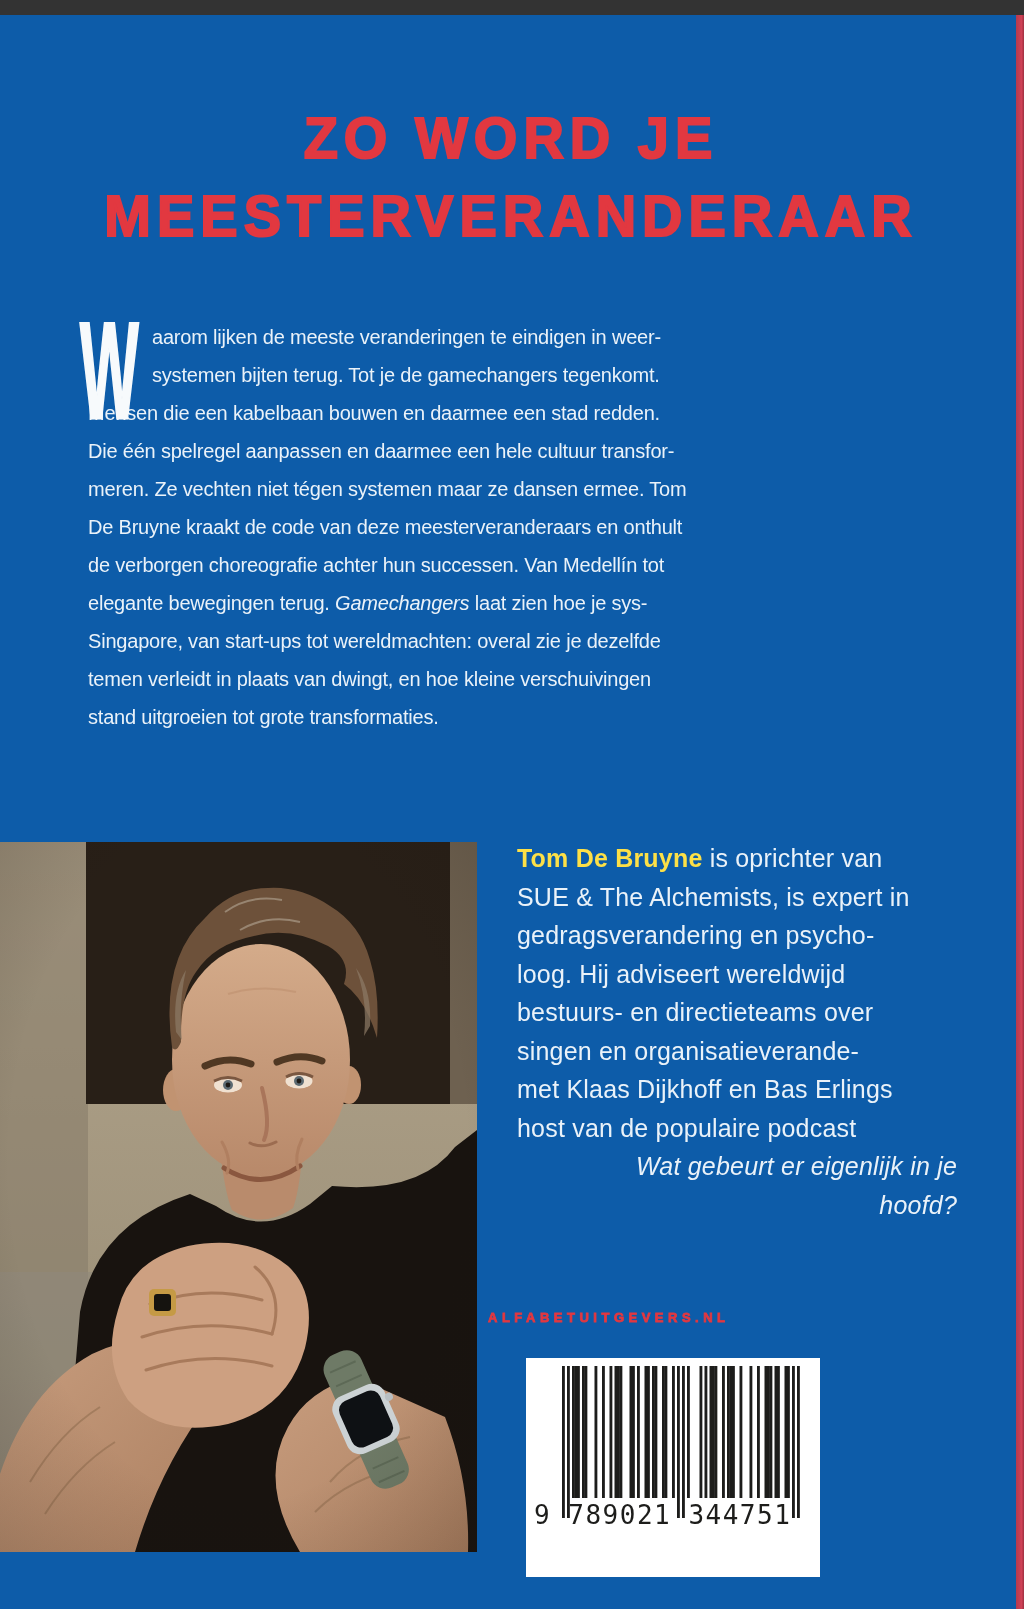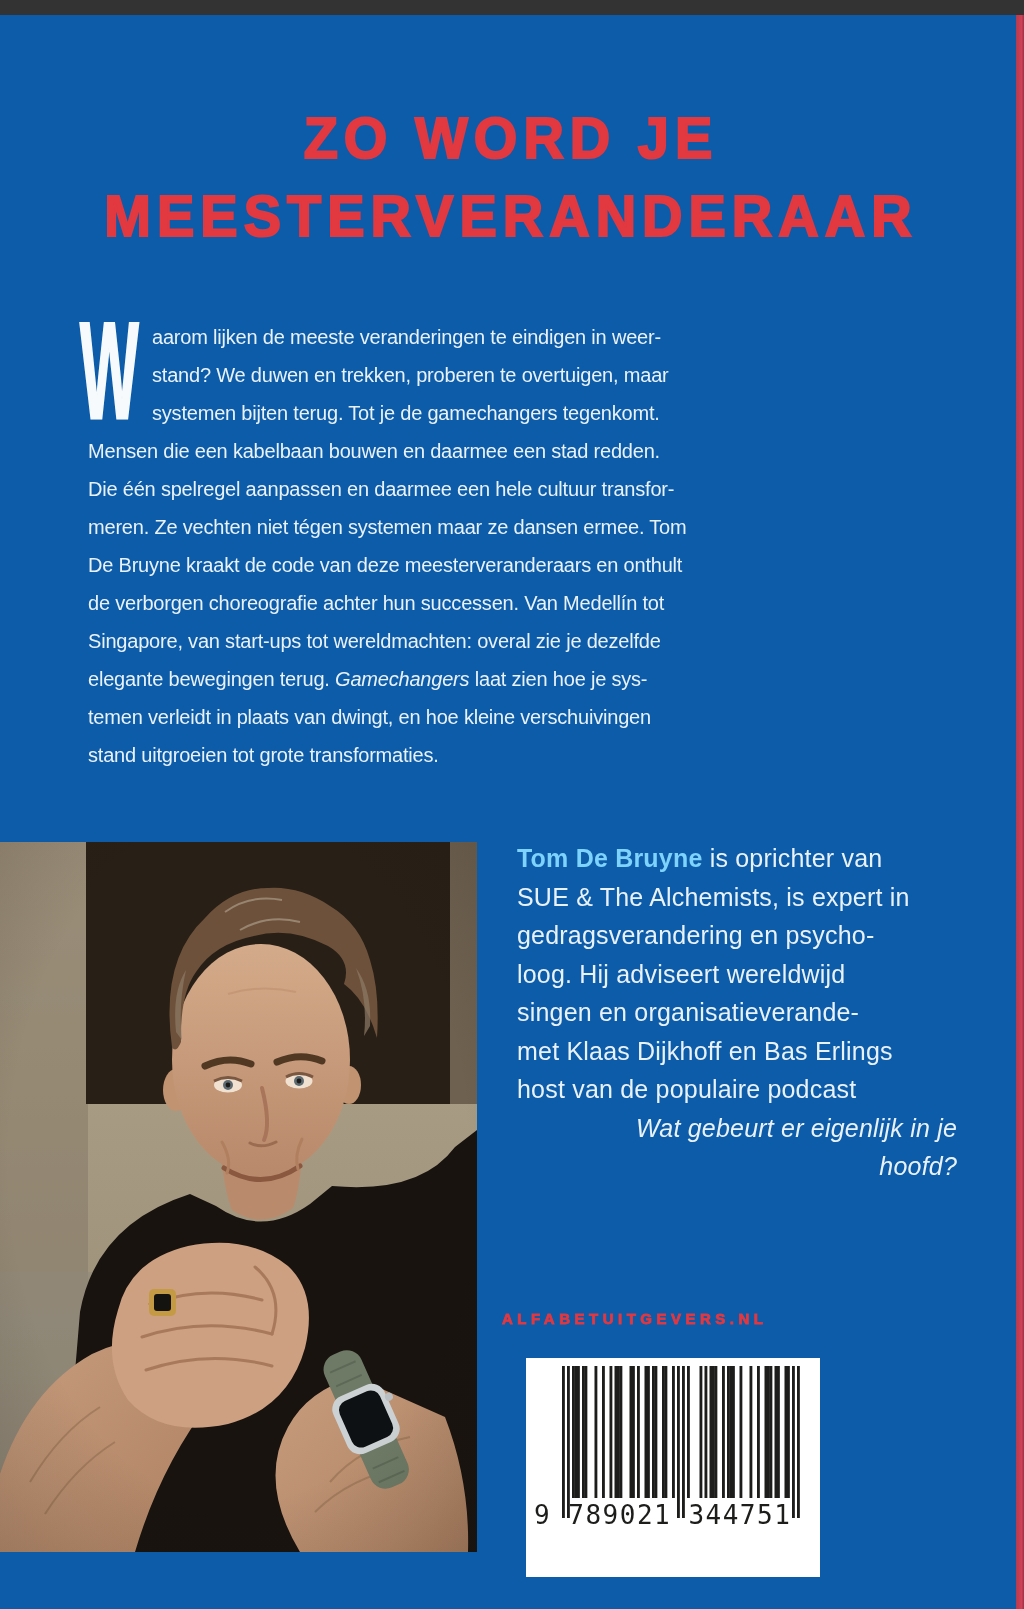--- a/index.html
+++ b/index.html
@@ -90,7 +90,6 @@
   <section class="blurb">
     <span class="dropcap">W</span>
     <div class="bl indent">aarom lijken de meeste veranderingen te eindigen in weer-</div>
-    <div class="bl indent">stand? We duwen en trekken, proberen te overtuigen, maar</div>
     <div class="bl indent">systemen bijten terug. Tot je de gamechangers tegenkomt.</div>
     <div class="bl">Mensen die een kabelbaan bouwen en daarmee een stad redden.</div>
     <div class="bl">Die één spelregel aanpassen en daarmee een hele cultuur transfor-</div>

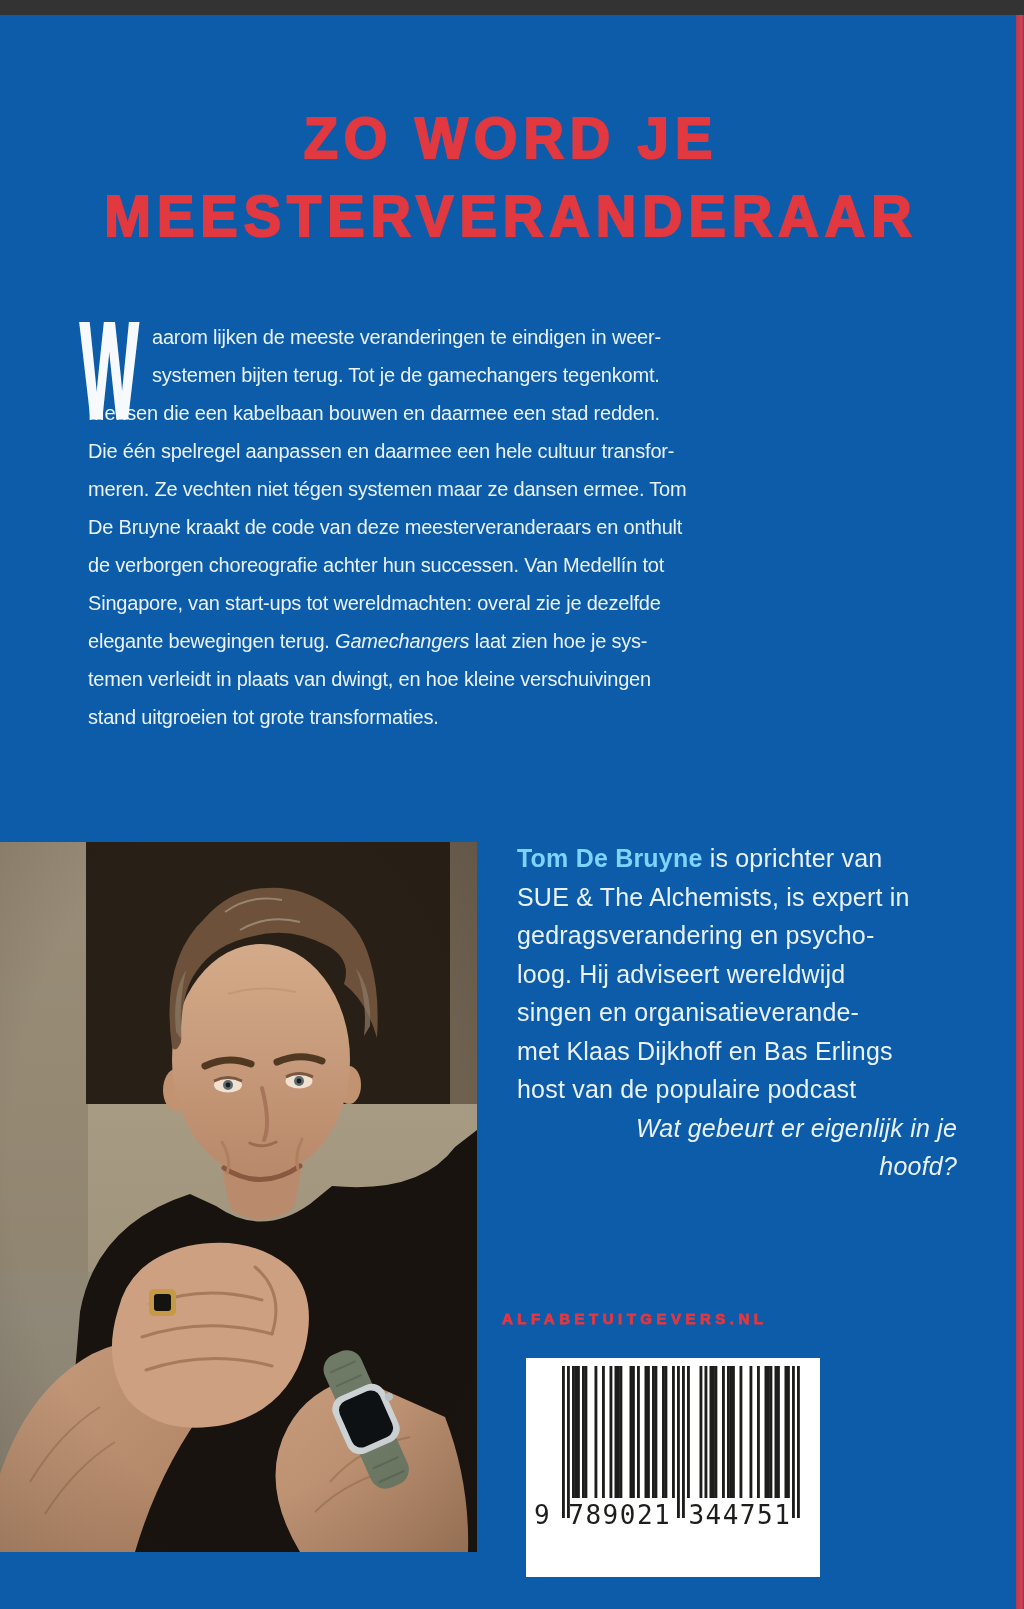--- a/index.html
+++ b/index.html
@@ -96,8 +96,8 @@
     <div class="bl">meren. Ze vechten niet tégen systemen maar ze dansen ermee. Tom</div>
     <div class="bl">De Bruyne kraakt de code van deze meesterveranderaars en onthult</div>
     <div class="bl">de verborgen choreografie achter hun successen. Van Medellín tot</div>
+    <div class="bl"><span>elegante bewegingen terug. </span><em>Gamechangers</em><span> laat zien hoe je sys-</span></div>
     <div class="bl">Singapore, van start-ups tot wereldmachten: overal zie je dezelfde</div>
-    <div class="bl"><span>elegante bewegingen terug. </span><em>Gamechangers</em><span> laat zien hoe je sys-</span></div>
     <div class="bl">temen verleidt in plaats van dwingt, en hoe kleine verschuivingen</div>
     <div class="bl">stand uitgroeien tot grote transformaties.</div>
   </section>

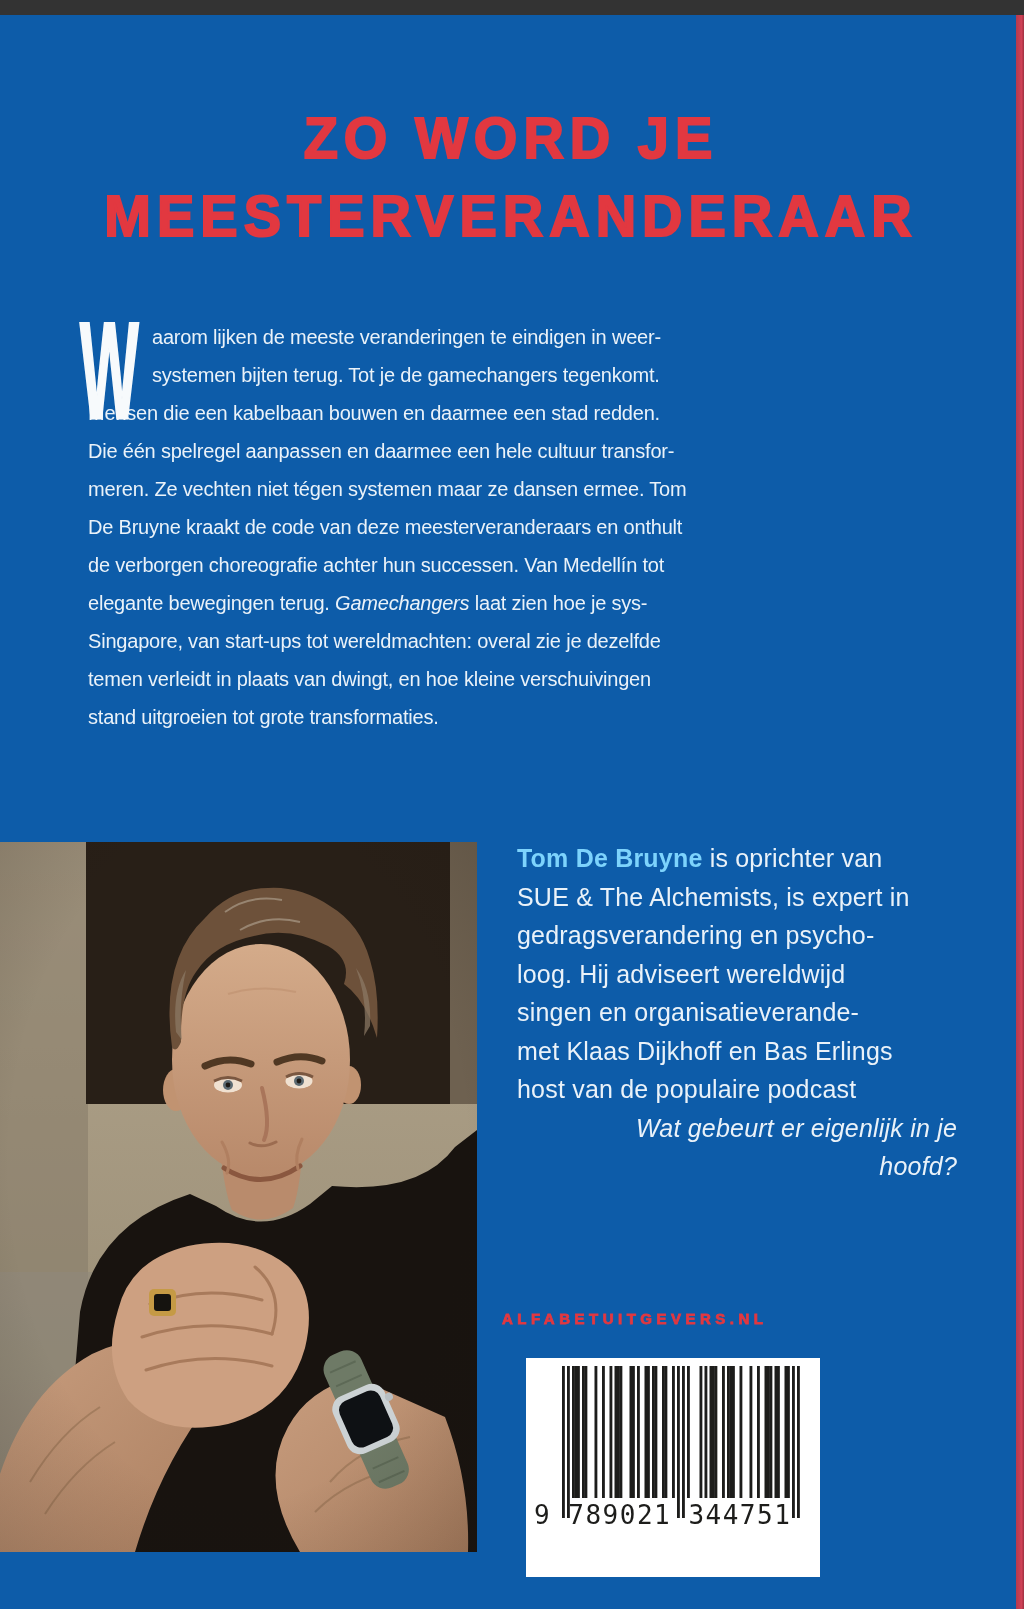--- a/index.html
+++ b/index.html
@@ -54,7 +54,7 @@
     color:#eaf2f9;
   }
   .bio-line{font-size:25px;line-height:38.5px;white-space:nowrap;letter-spacing:0.2px;}
-  .bio-line strong{color:#7dd3fc;font-weight:bold;}
+  .bio-line strong{color:#fde047;font-weight:bold;}
   .bio-line.italic{font-style:italic;text-align:right;}
   
   .publisher{

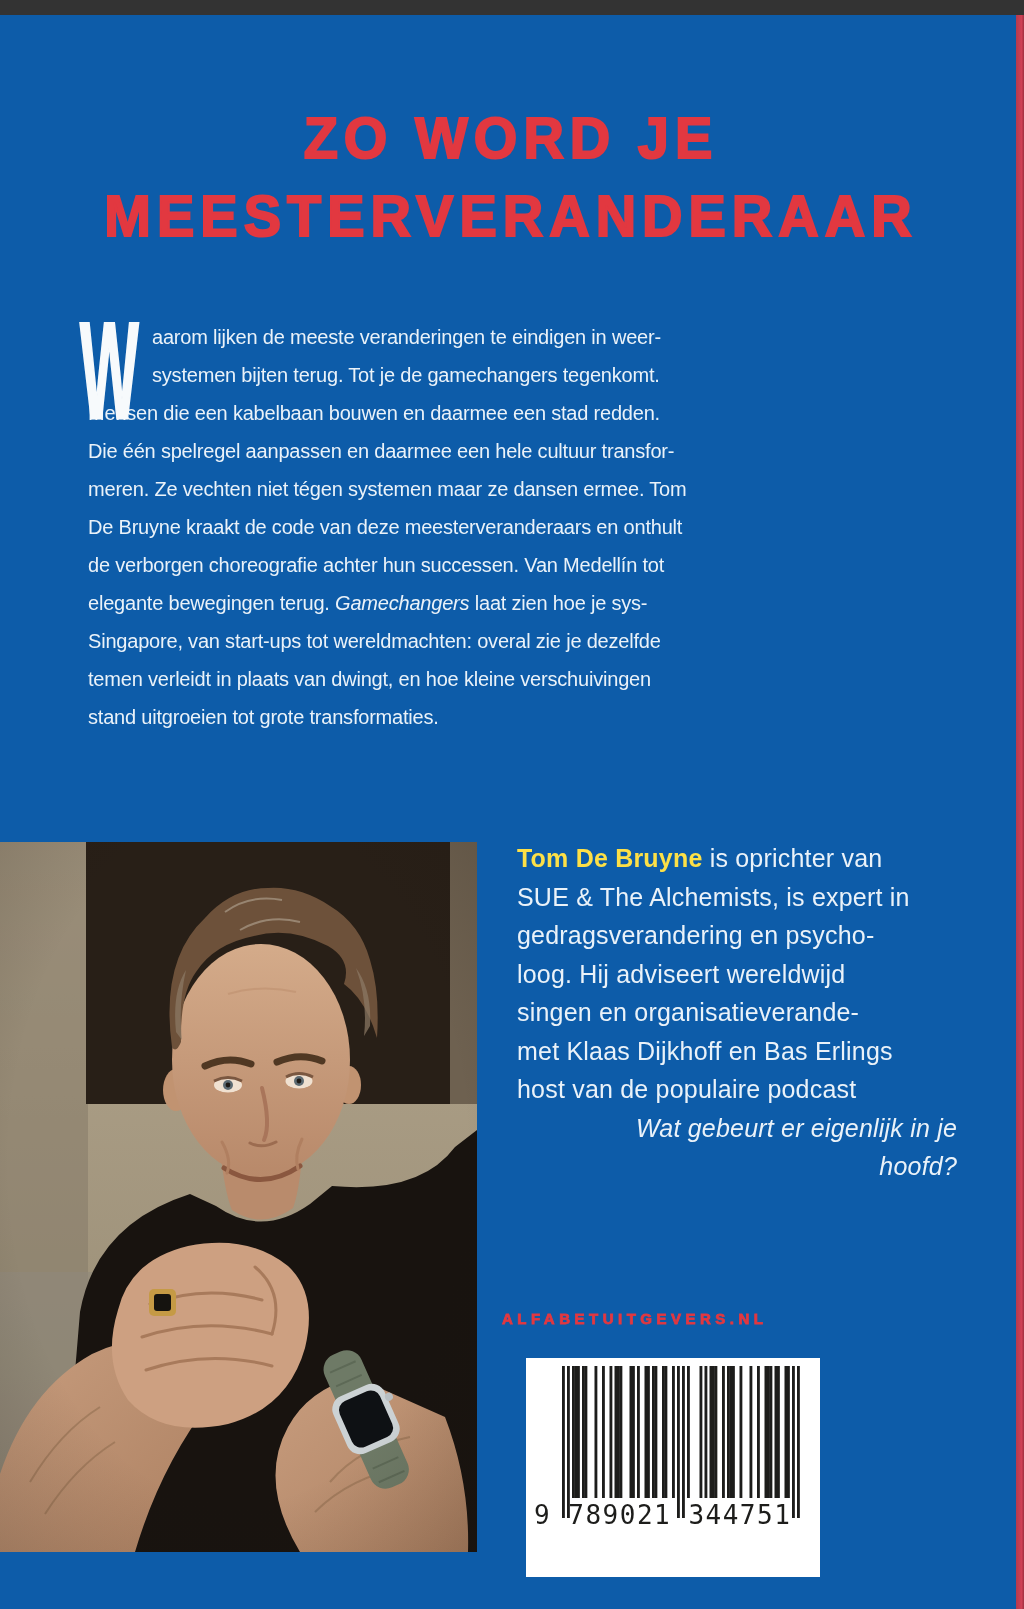--- a/index.html
+++ b/index.html
@@ -187,6 +187,7 @@
     <div class="bio-line">SUE &amp; The Alchemists, is expert in</div>
     <div class="bio-line">gedragsverandering en psycho-</div>
     <div class="bio-line">loog. Hij adviseert wereldwijd</div>
+    <div class="bio-line">bestuurs- en directieteams over</div>
     <div class="bio-line">singen en organisatieverande-</div>
     <div class="bio-line">met Klaas Dijkhoff en Bas Erlings</div>
     <div class="bio-line">host van de populaire podcast</div>

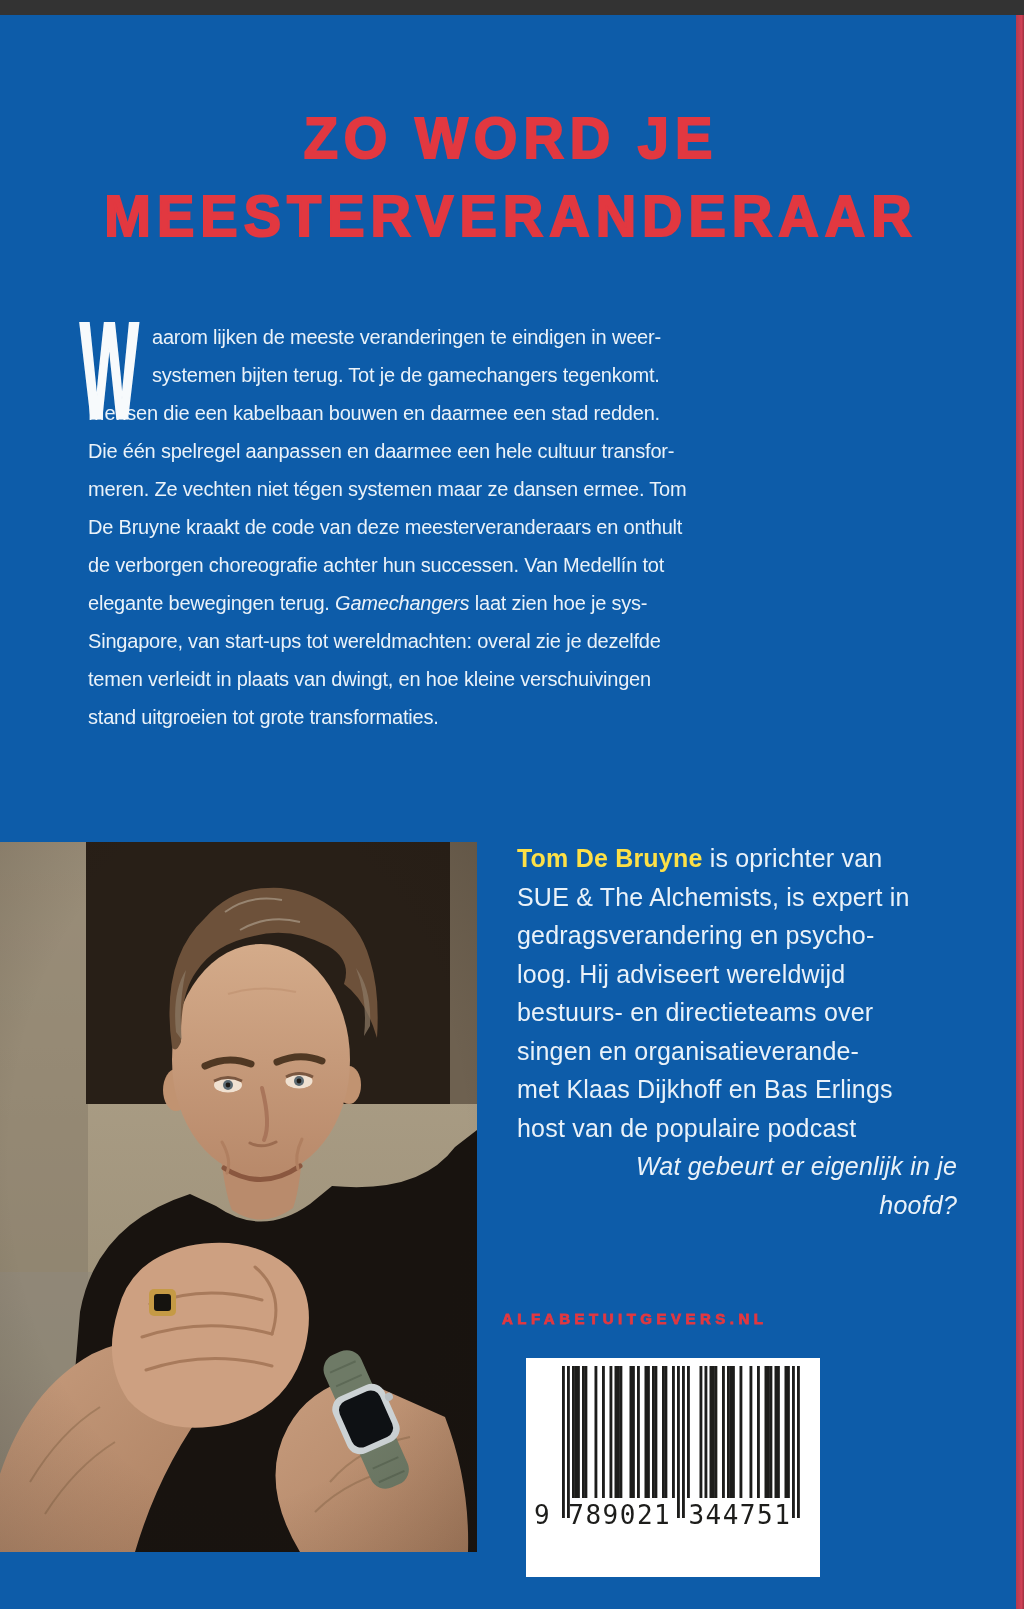--- a/index.html
+++ b/index.html
@@ -58,8 +58,8 @@
   .bio-line.italic{font-style:italic;text-align:right;}
   
   .publisher{
-    position:absolute;left:502px;top:1295px;
-    color:#e23840;font-size:15px;font-weight:bold;
+    position:absolute;left:488px;top:1295px;
+    color:#e23840;font-size:13px;font-weight:bold;
     letter-spacing:4.5px;
     -webkit-text-stroke:0.8px #e23840;
     white-space:nowrap;

